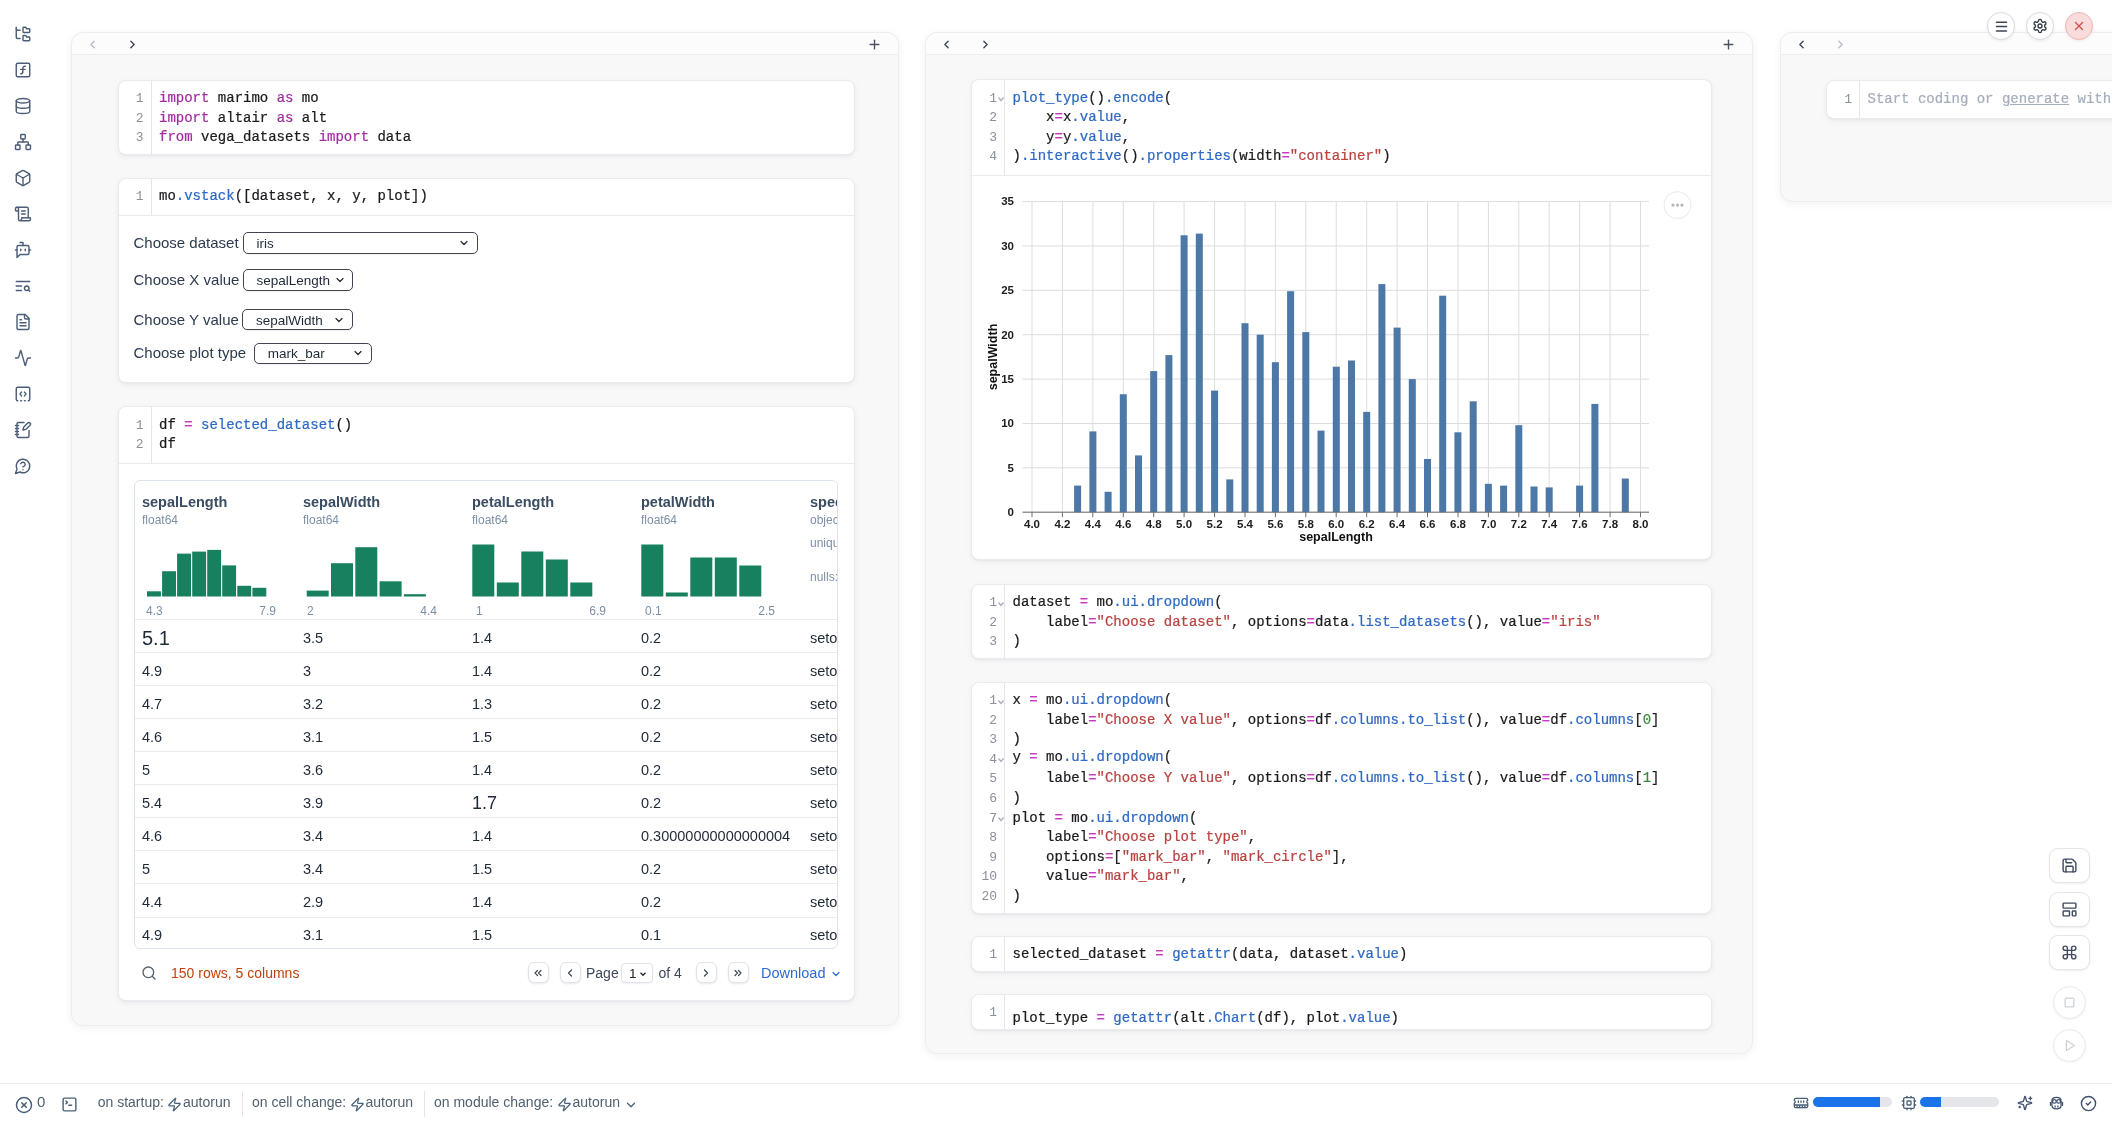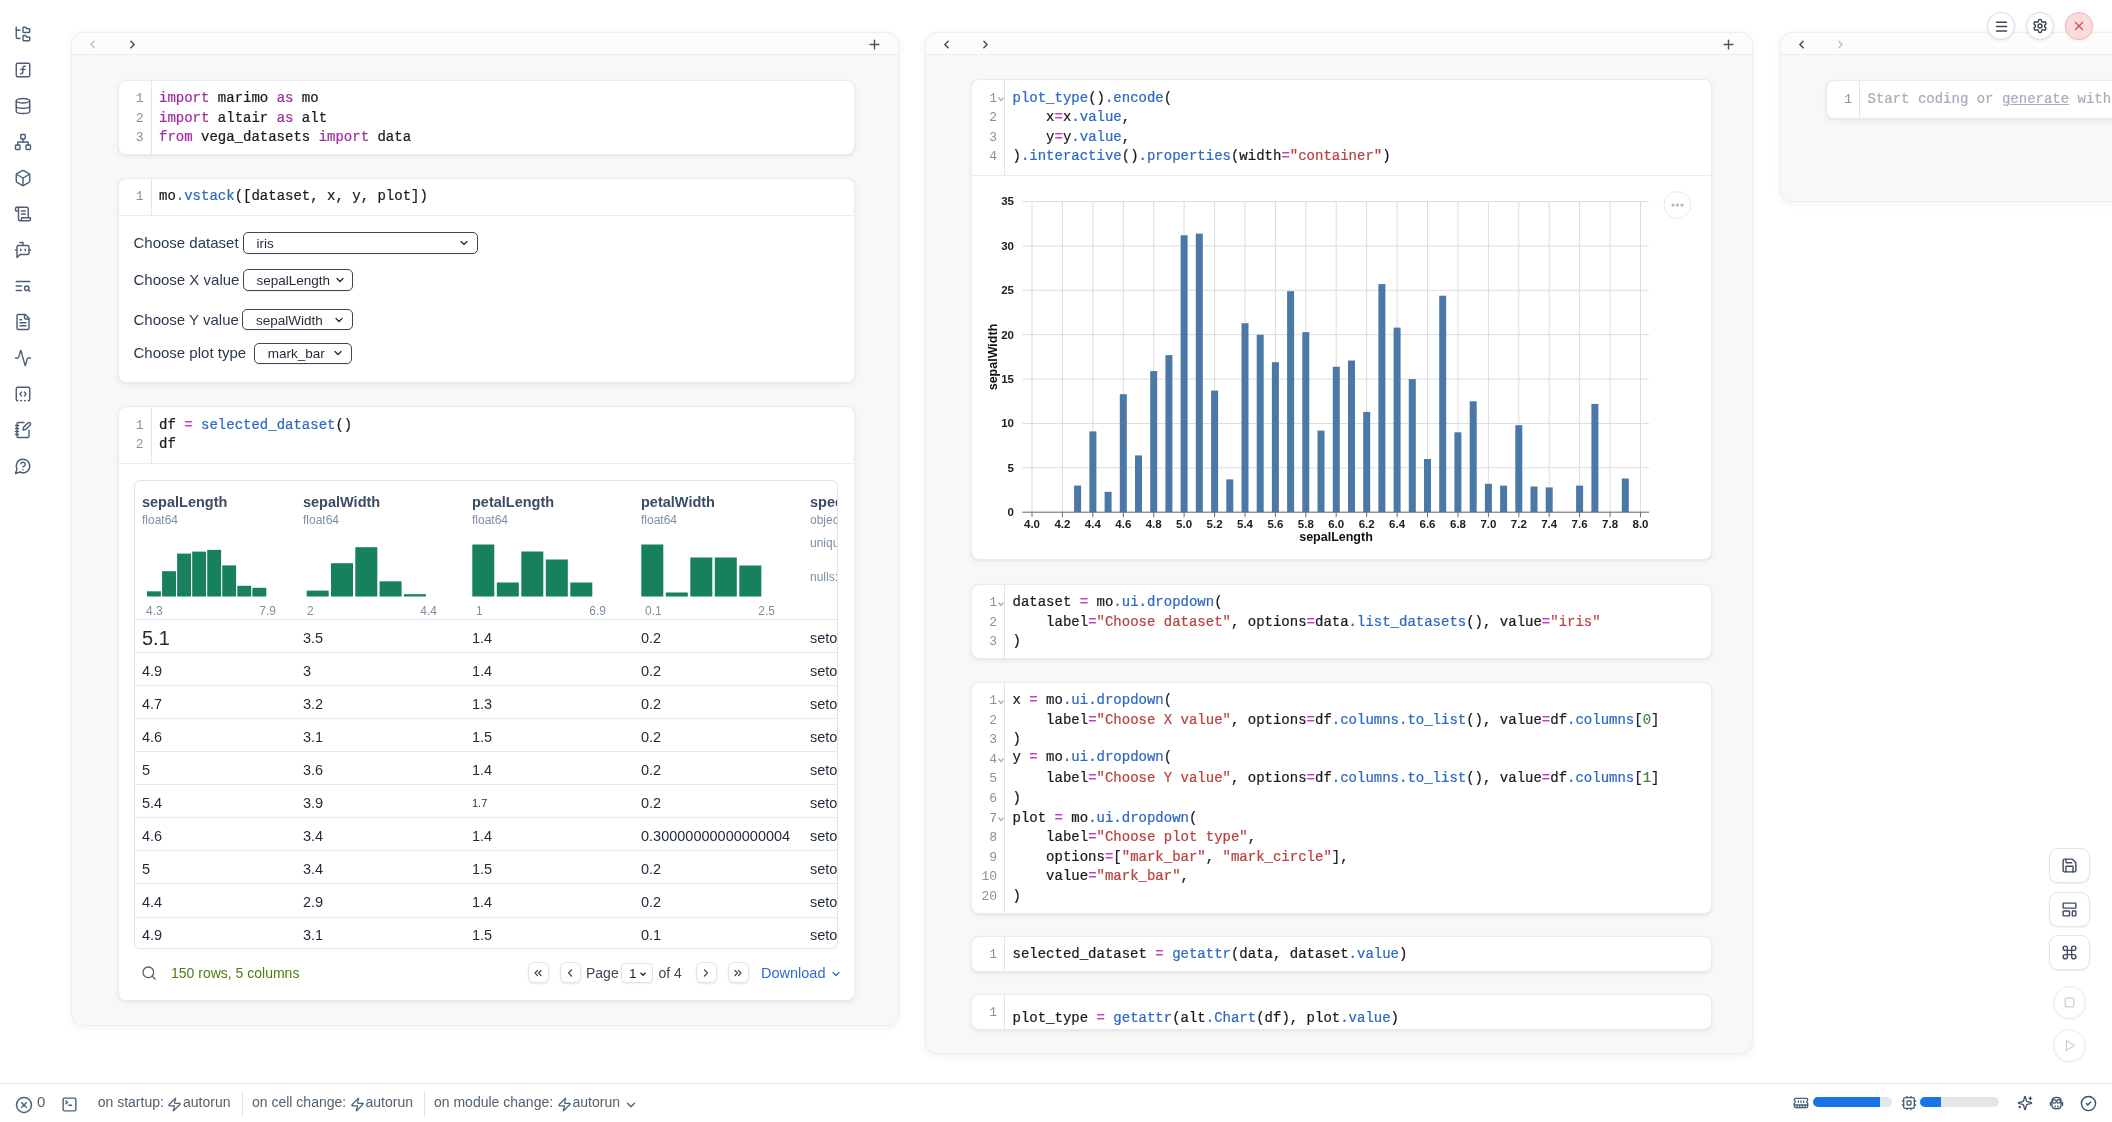--- a/index.html
+++ b/index.html
@@ -184,7 +184,7 @@
     </svg>
 </div>
 <div class="lbl" style="left:133.5px;top:344.25px">Choose plot type</div>
-<div class="sel" style="left:253.8px;top:342.5px;width:98px;height:21.5px">
+<div class="sel" style="left:253.8px;top:342.5px;width:118px;height:21.5px">
 <span>mark_bar</span>
 <svg class="chev" width="12" height="12" viewBox="0 0 24 24" fill="none" stroke="#1f2530" stroke-width="2.4" stroke-linecap="round" stroke-linejoin="round">
       <path d="m6 9 6 6 6-6"></path>

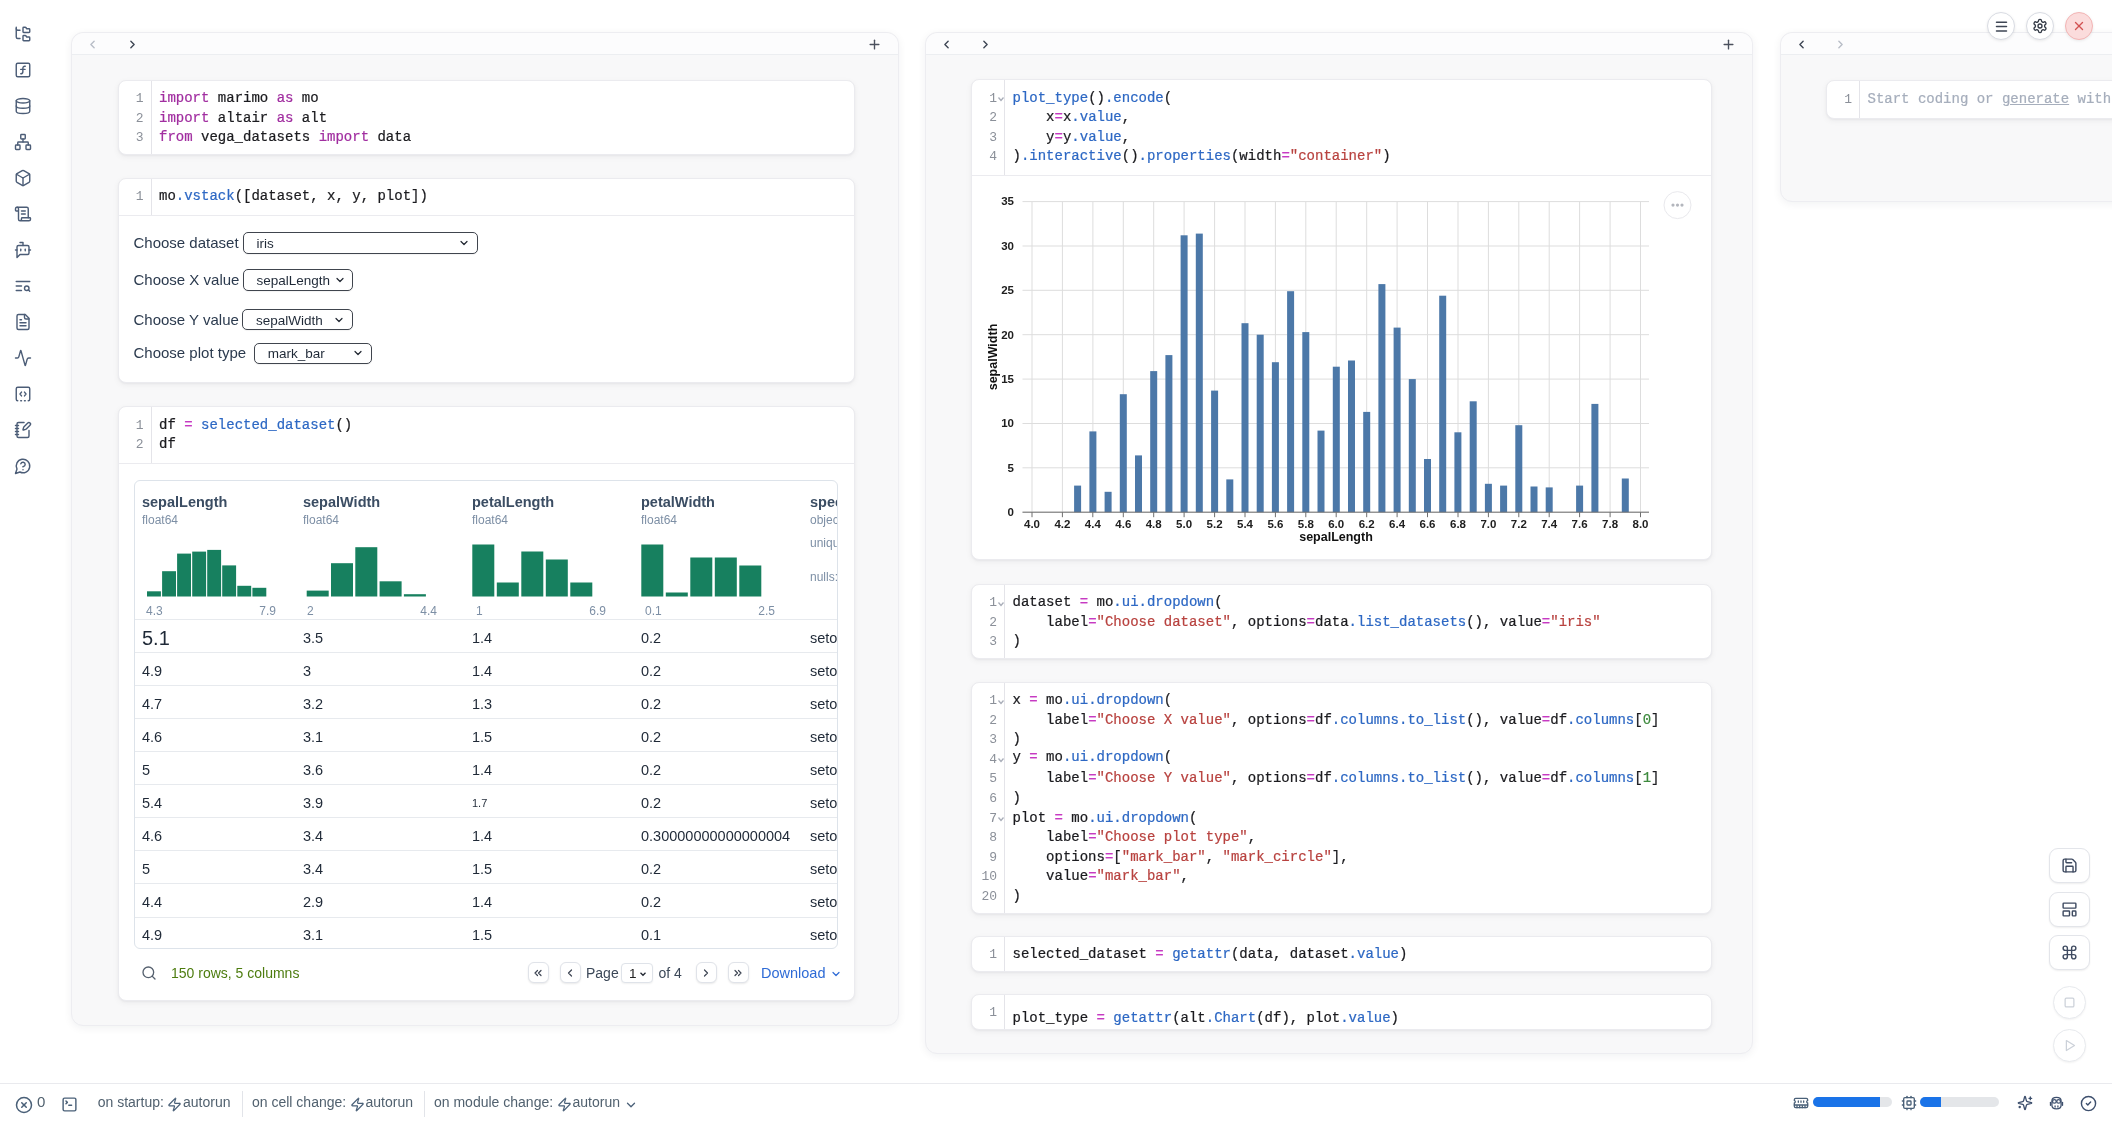--- a/index.html
+++ b/index.html
@@ -291,7 +291,7 @@
 <div class="abs" style="left:0;right:0;top:303.1px;height:33.1px;border-top:1px solid #e7eaee"></div>
 <div class="abs" style="left:7.3px;top:315.0px;font-size:14.5px;line-height:14.5px;color:#1f2937;white-space:nowrap">5.4</div>
 <div class="abs" style="left:168.3px;top:315.0px;font-size:14.5px;line-height:14.5px;color:#1f2937;white-space:nowrap">3.9</div>
-<div class="abs" style="left:337.3px;top:315.0px;font-size:11px;line-height:14.5px;color:#1f2937;white-space:nowrap">1.7</div>
+<div class="abs" style="left:337.3px;top:315.0px;font-size:18px;line-height:14.5px;color:#1f2937;white-space:nowrap">1.7</div>
 <div class="abs" style="left:506.3px;top:315.0px;font-size:14.5px;line-height:14.5px;color:#1f2937;white-space:nowrap">0.2</div>
 <div class="abs" style="left:675.3px;top:315.0px;font-size:14.5px;line-height:14.5px;color:#1f2937;white-space:nowrap">setosa</div>
 <div class="abs" style="left:0;right:0;top:336.2px;height:33.1px;border-top:1px solid #e7eaee"></div>

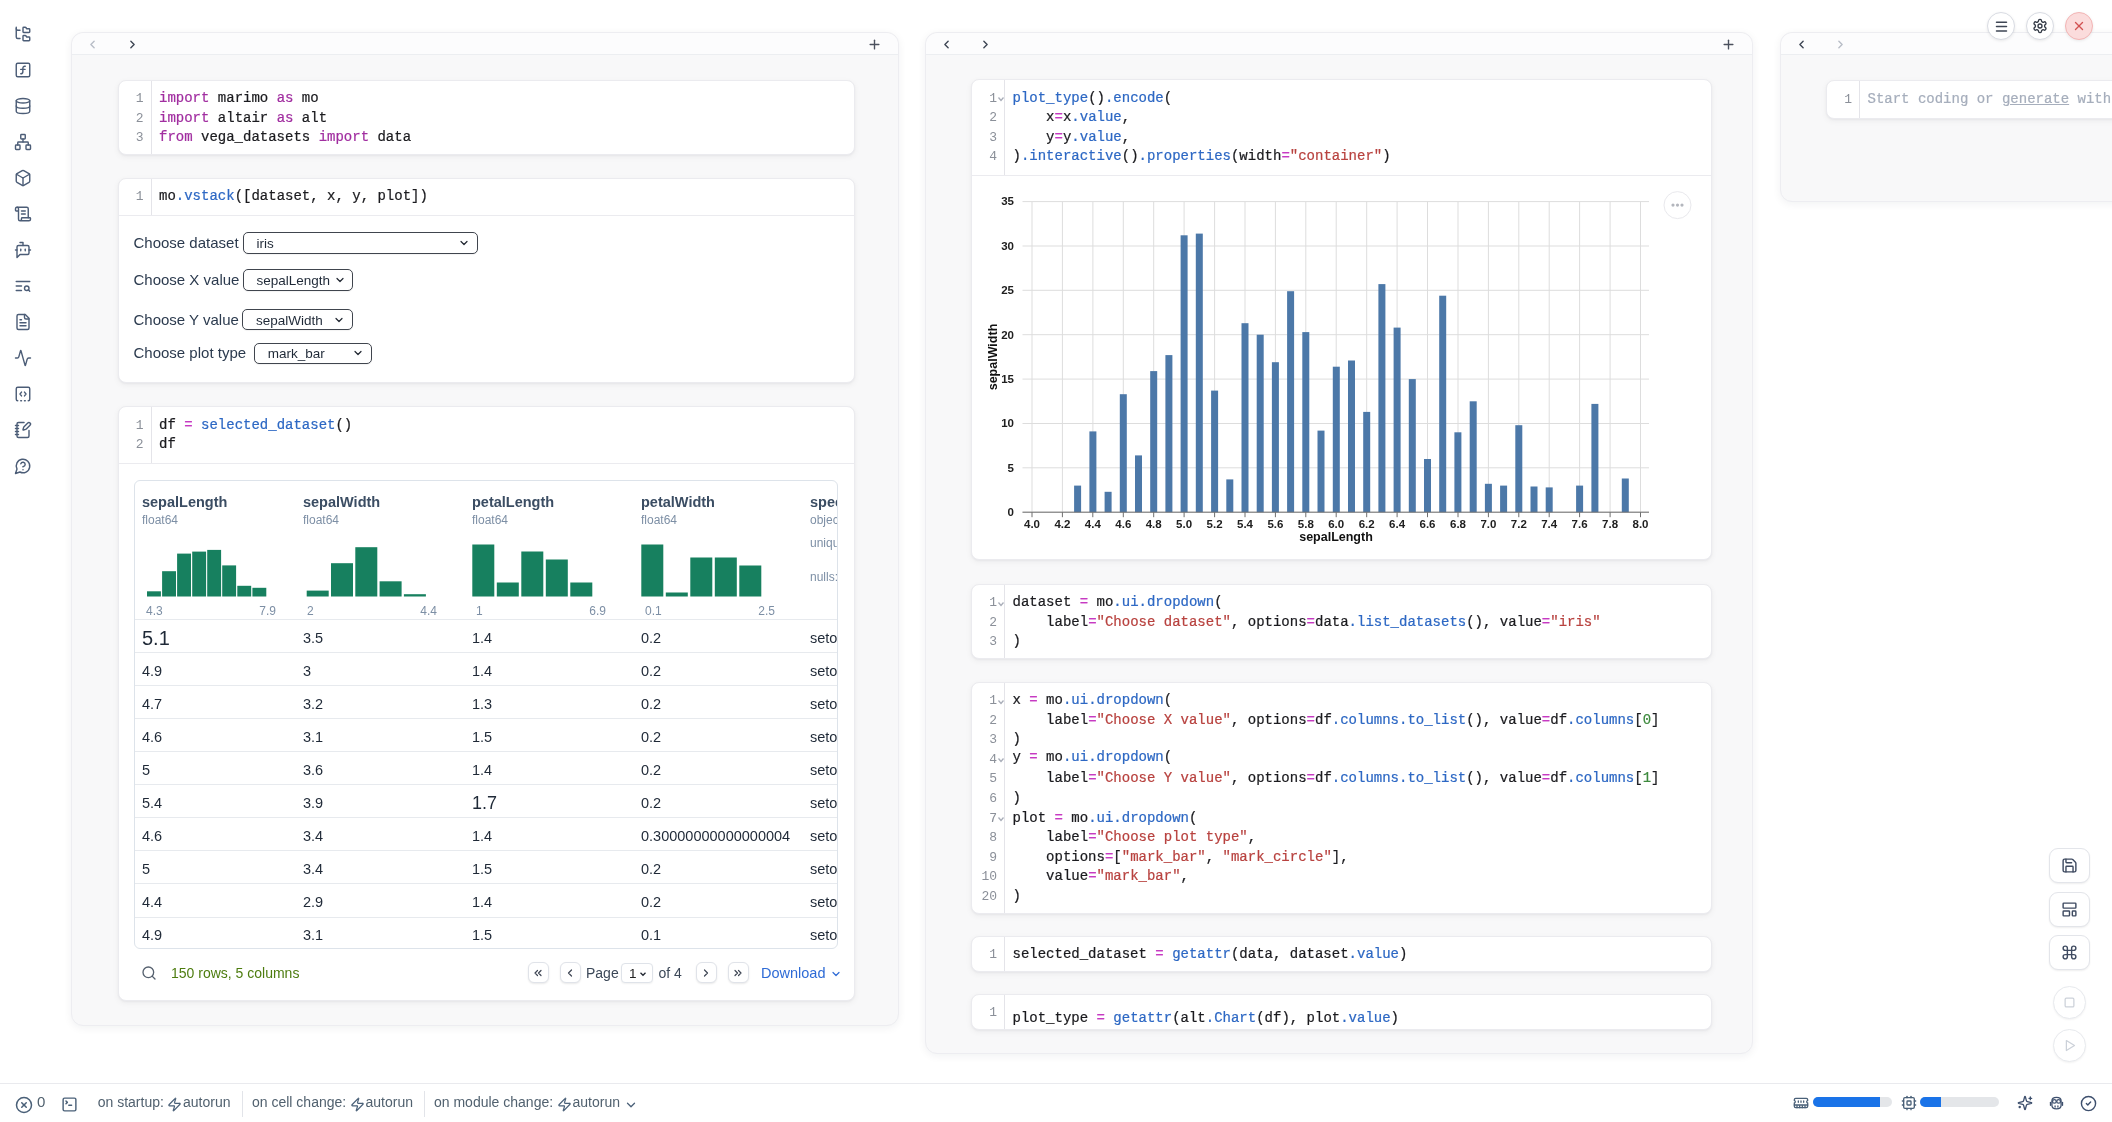--- a/index.html
+++ b/index.html
@@ -323,7 +323,7 @@
     <circle cx="11" cy="11" r="8"></circle>
     <path d="m21 21-4.3-4.3"></path>
   </svg>
-<div class="abs" style="left:171px;top:965px;font-size:14px;color:#4d7c0f">150 rows, 5 columns</div>
+<div class="abs" style="left:171px;top:965px;font-size:14px;color:#c2410c">150 rows, 5 columns</div>
 <div class="abs" style="left:527.5px;top:962px;width:21px;height:21px;background:#fff;border:1px solid #e0e3e9;border-radius:6px;box-shadow:0 1px 2px rgba(0,0,0,.09);display:flex;align-items:center;justify-content:center">
 <svg width="12" height="12" viewBox="0 0 24 24" fill="none" stroke="#3e4654" stroke-width="2.4" stroke-linecap="round" stroke-linejoin="round">
       <path d="m11 17-5-5 5-5"></path>

